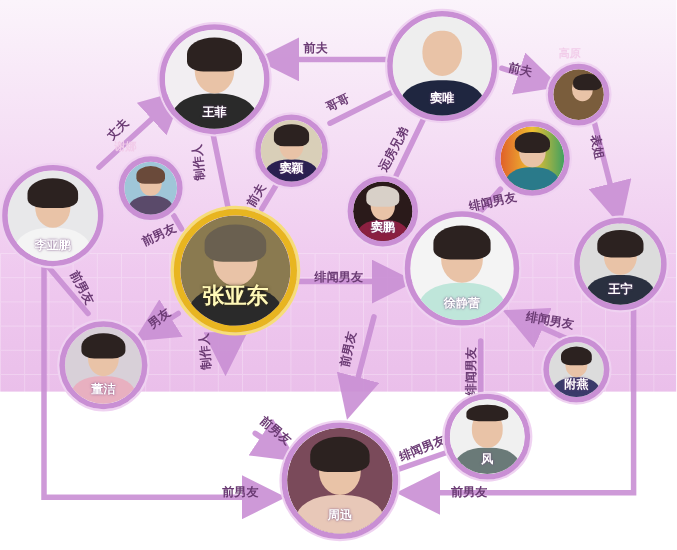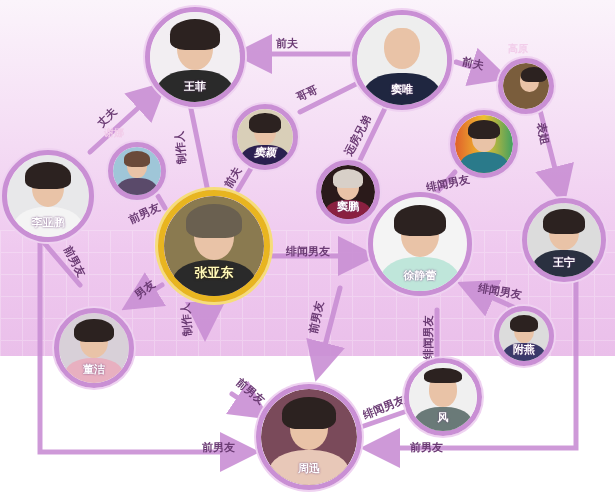--- a/index.html
+++ b/index.html
@@ -83,7 +83,7 @@
   <div class="elabel" style="left:202px;top:440px;">前男友</div>
   <div class="elabel" style="left:410px;top:440px;">前男友</div>
 
-  <div class="node" style="left:145px;top:7px;width:100px;height:100px;">
+  <div class="node" style="left:145px;top:22px;width:100px;height:100px;">
     <div class="portrait" style="background:#f2eef2;">
         <div class="body" style="background:#2a2a2a;"></div>
         <div class="face"></div>

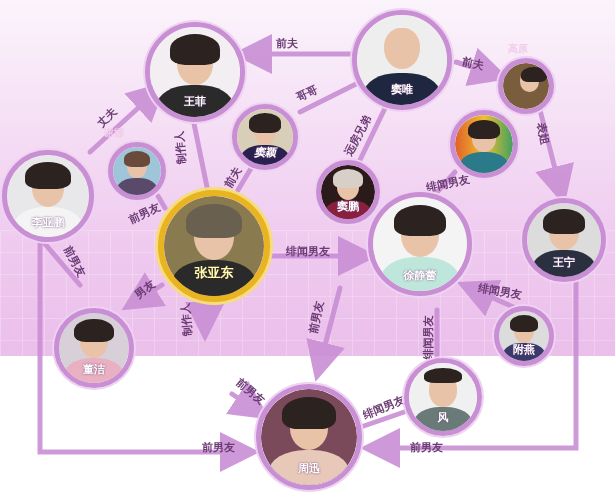--- a/index.html
+++ b/index.html
@@ -121,7 +121,7 @@
       </div>
   </div>
   <div class="toplabel" style="left:104px;top:126px;font-family:Liberation Mono, monospace;">谢娜</div>
-  <div class="node" style="left:232px;top:104px;width:66px;height:66px;font-style:italic;">
+  <div class="node" style="left:232px;top:104px;width:66px;height:66px;">
     <div class="portrait" style="background:#d9cfb8;">
         <div class="body" style="background:#2a2050;"></div>
         <div class="face"></div>

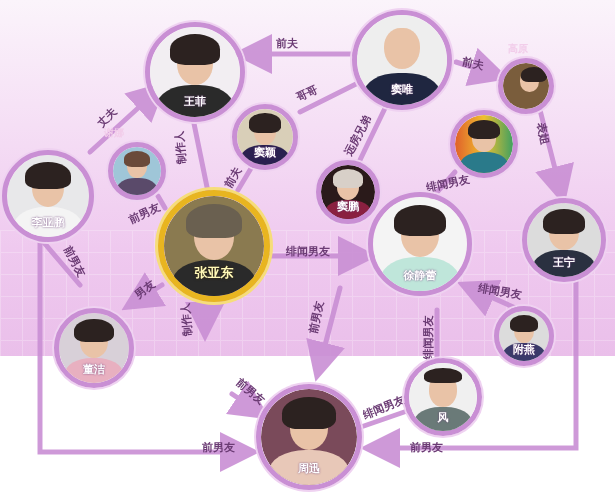--- a/index.html
+++ b/index.html
@@ -19,7 +19,7 @@
   .body{position:absolute;left:8%;top:64%;width:84%;height:50%;border-radius:45% 45% 0 0;}
   .cap{position:absolute;left:0;right:0;bottom:9%;text-align:center;font-weight:bold;font-size:11px;color:#ffffff;
     text-shadow:0 0 2px #6a3a76;}
-  .node.center .cap{font-size:13px;color:#fff9b8;text-shadow:0 0 3px #3b2d10;bottom:14%;}
+  .node.center .cap{font-size:20px;color:#fff9b8;text-shadow:0 0 3px #3b2d10;bottom:14%;}
   .toplabel{position:absolute;font-size:10px;font-weight:bold;color:#f2cdea;text-align:center;}
   .elabel{position:absolute;font-size:11px;font-weight:bold;color:#6b3b74;white-space:nowrap;
     transform-origin:center center;}

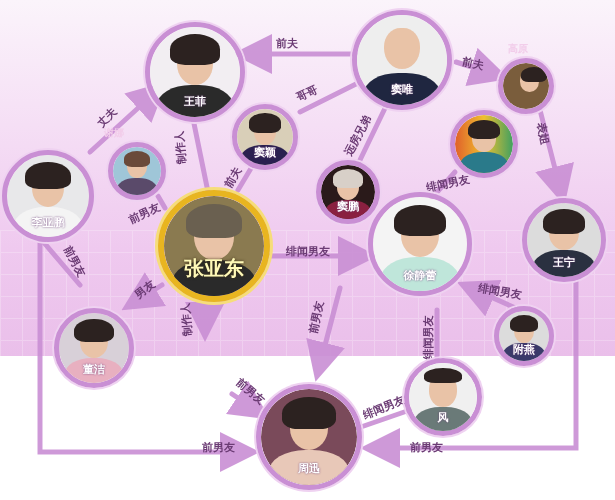--- a/index.html
+++ b/index.html
@@ -168,7 +168,7 @@
       </div>
     <div class="cap">张亚东</div>
   </div>
-  <div class="node" style="left:54px;top:308px;width:80px;height:80px;">
+  <div class="node" style="left:54px;top:292px;width:80px;height:80px;">
     <div class="portrait" style="background:#d8d0d8;">
         <div class="body" style="background:#e8b0c0;"></div>
         <div class="face"></div>

